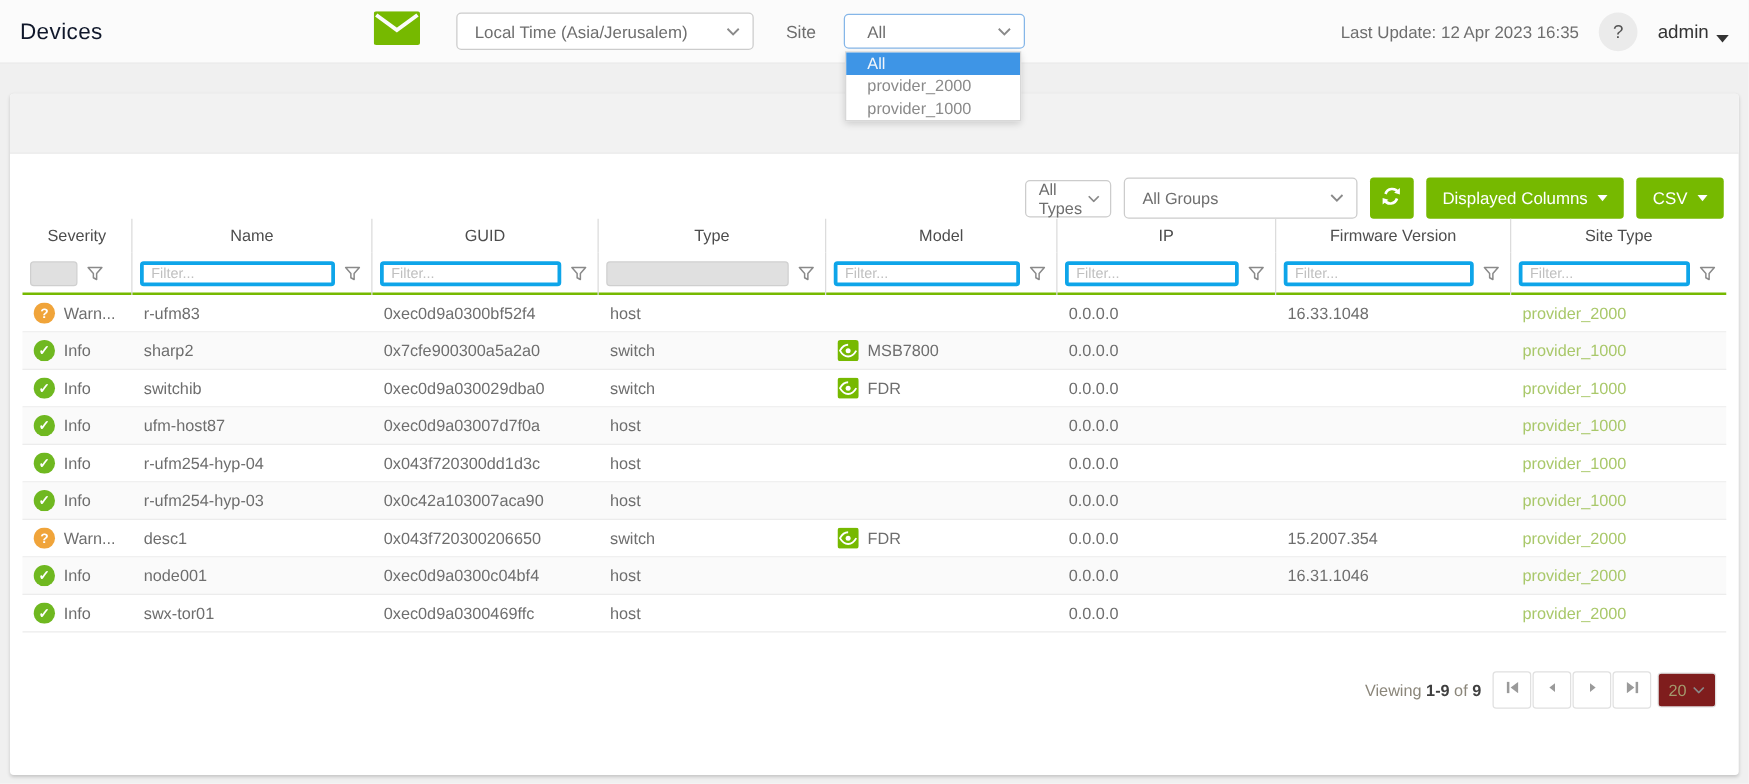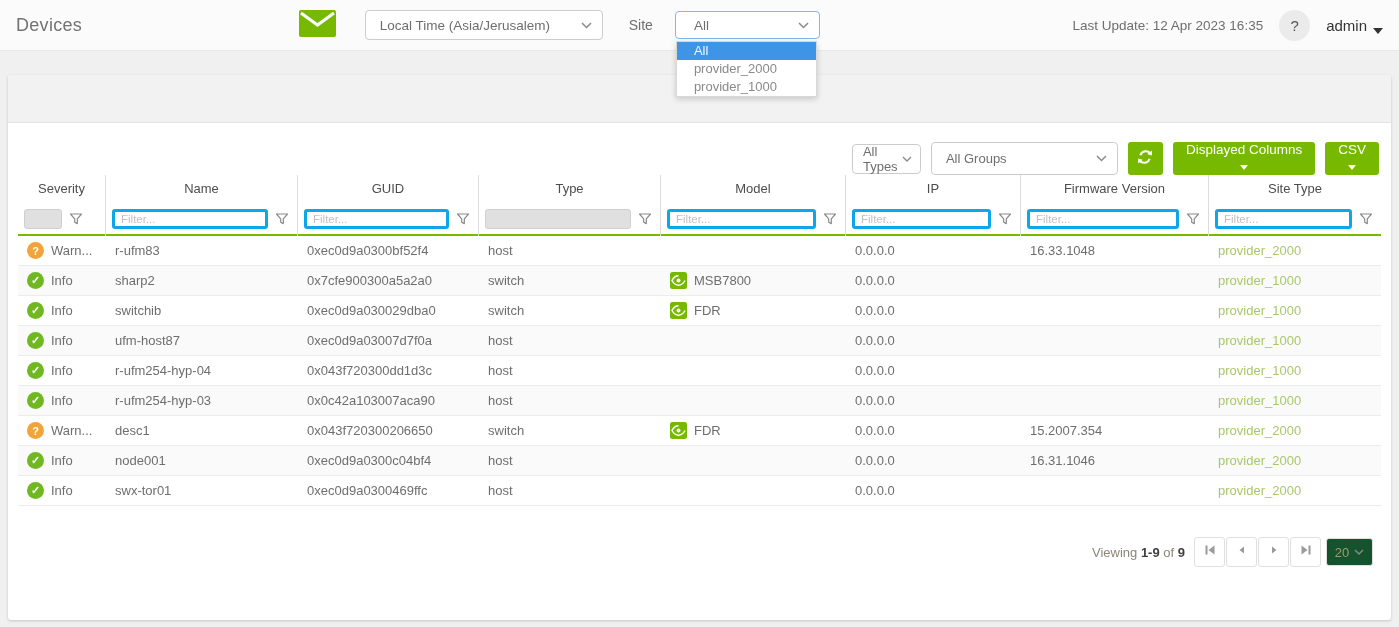--- a/index.html
+++ b/index.html
@@ -17,7 +17,7 @@
     background:#fbfbfb; border-bottom:1px solid #e8e8e8;
     display:flex; align-items:center; padding:0 16px;
   }
-  .page-title { font-size:18px; color:#737373; letter-spacing:.3px; }
+  .page-title { font-size:18px; color:#0f172a; letter-spacing:.3px; }
   .topbar .spacer { flex:1; }
   .envelope-btn { width:38px; height:28px; margin-right:28px; cursor:pointer; display:flex; align-items:center; }
   .select-box {

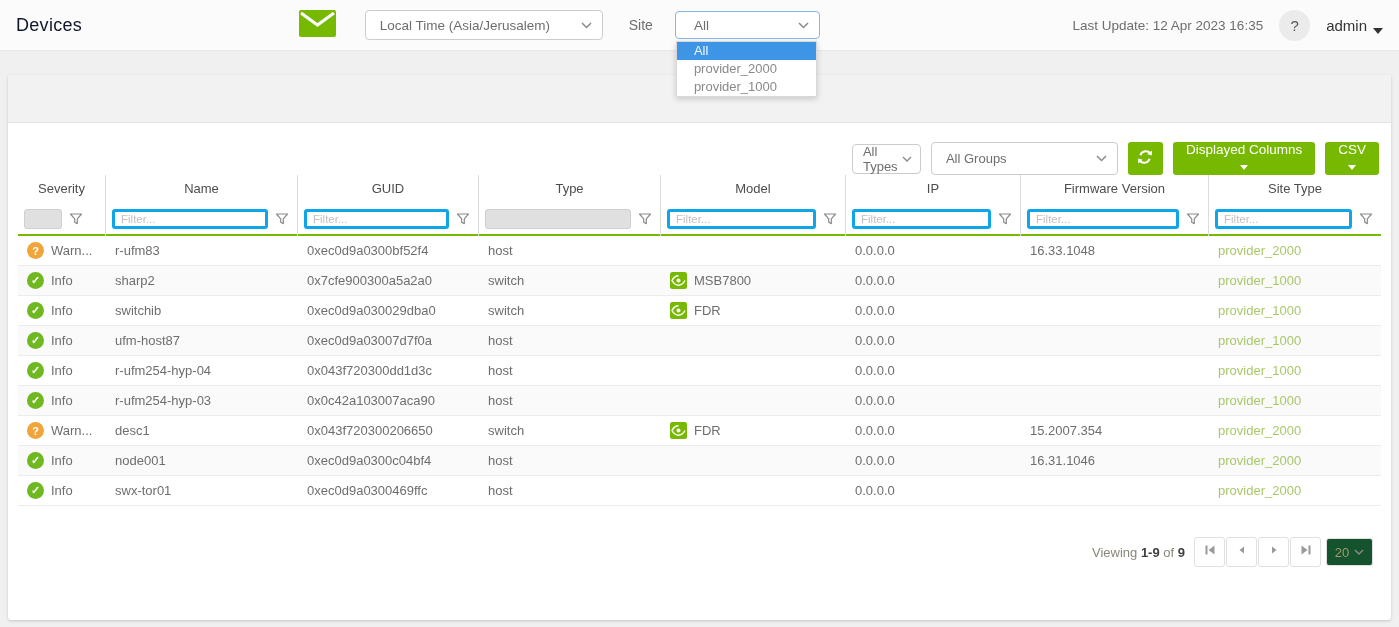--- a/index.html
+++ b/index.html
@@ -59,7 +59,7 @@
   .btn-green {
     height:33px; background:#76b900; color:#fff; border:none; border-radius:3px;
     font-size:13.5px; font-family:"Liberation Sans",sans-serif;
-    display:flex; align-items:center; gap:8px; padding:0 13px; cursor:pointer;flex-direction:column;
+    display:flex; align-items:center; gap:8px; padding:0 13px; cursor:pointer;
   }
   .refresh-btn { width:35px; justify-content:center; padding:0; }
   

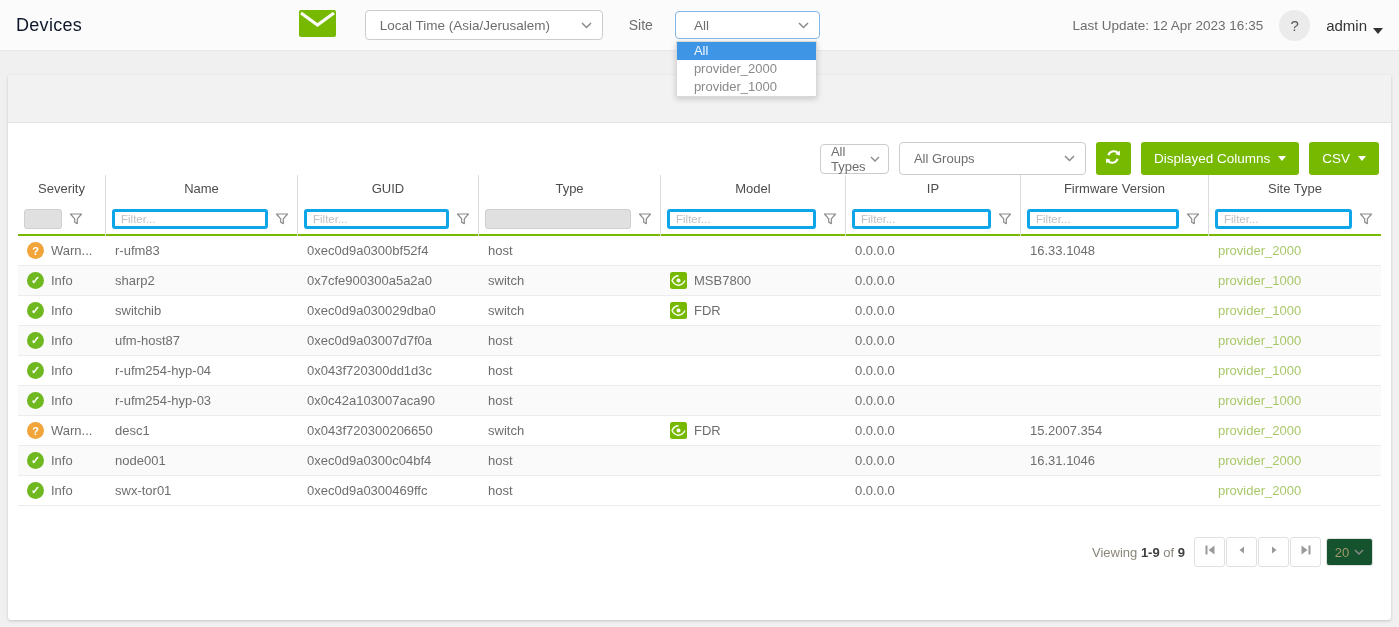--- a/index.html
+++ b/index.html
@@ -96,7 +96,7 @@
     display:flex; align-items:center; justify-content:center; cursor:pointer;
   }
   .page-size {
-    width:47px; height:28px; border:1px solid #e0e0e0; border-radius:3px; background:#14532d;
+    width:47px; height:28px; border:1px solid #e0e0e0; border-radius:3px; background:#7f1d1d;
     display:flex; align-items:center; justify-content:center; gap:5px;
     font-size:13px; color:#a39a6d; cursor:pointer; margin-left:4px;
   }

